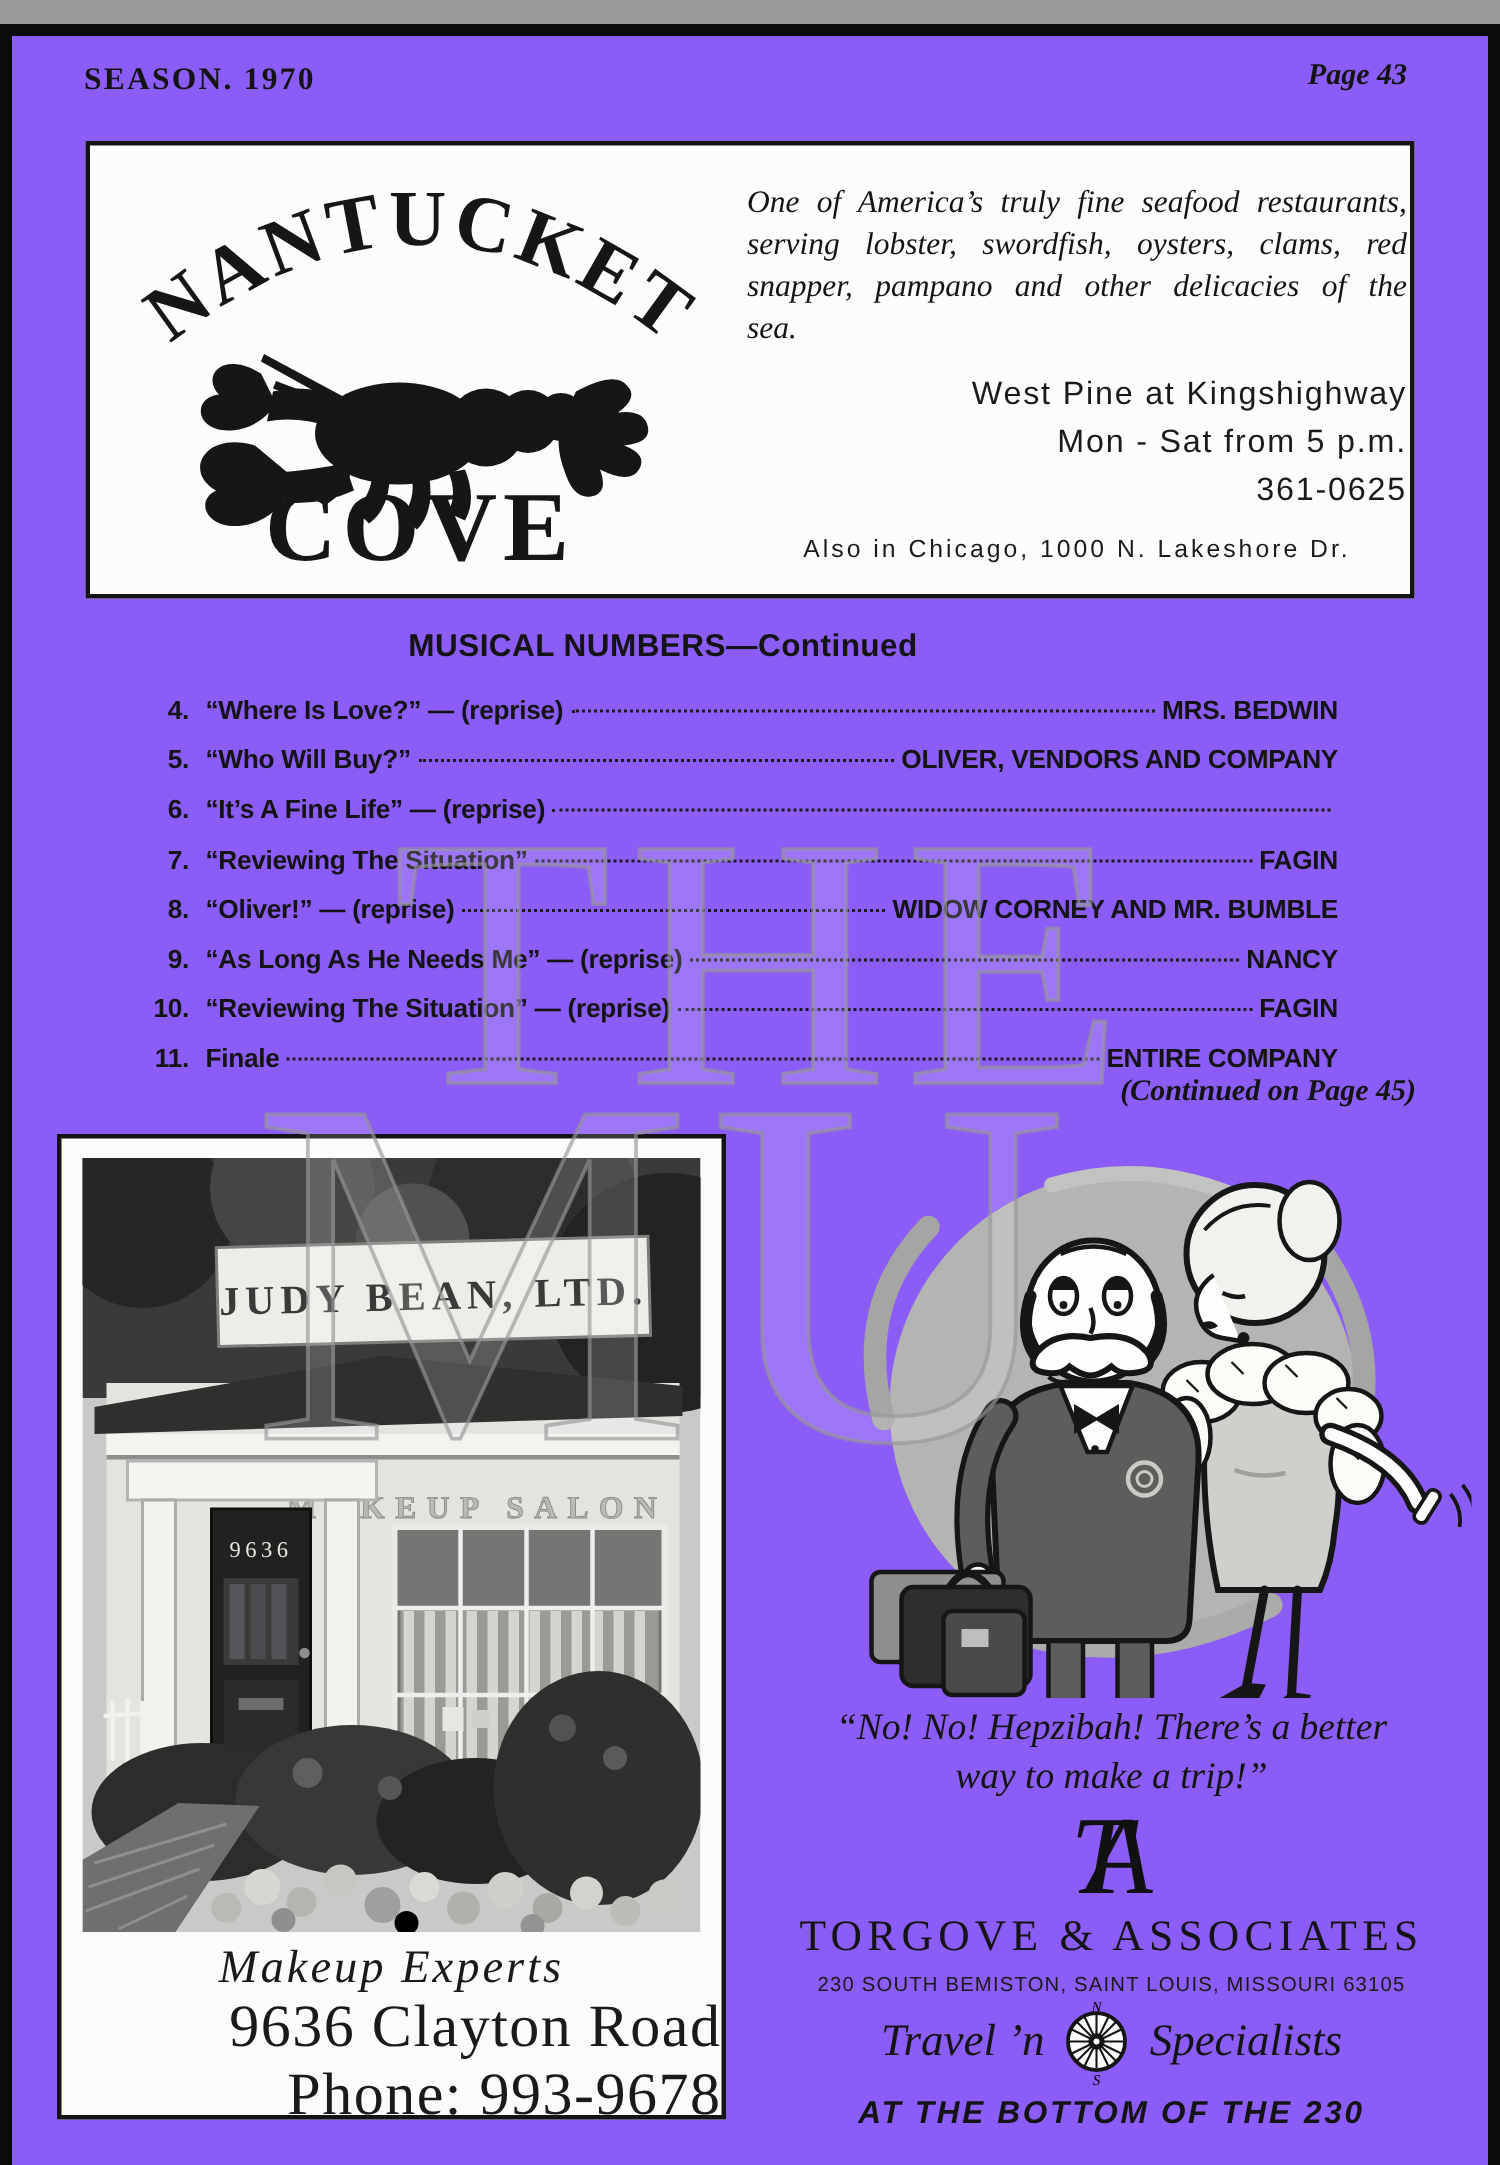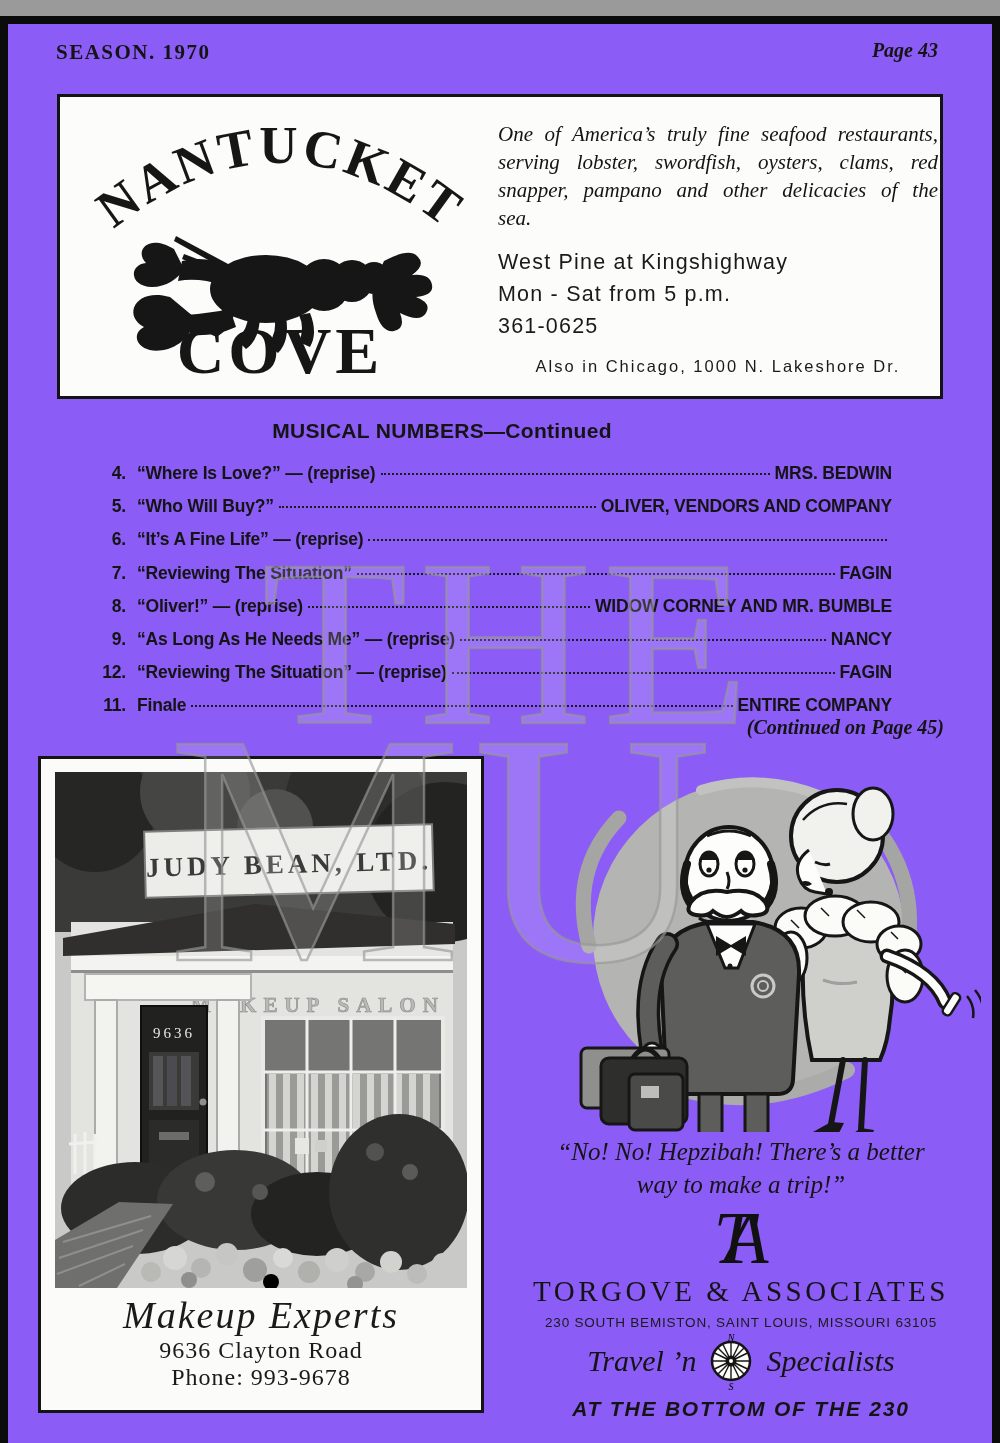--- a/index.html
+++ b/index.html
@@ -25,7 +25,7 @@
   .nc-logo{position:absolute;left:18px;top:4px;}
   .nc-right{position:absolute;left:438px;top:24px;width:440px;}
   .nc-desc{margin:0;font-style:italic;font-size:21px;line-height:1.33;text-align:justify;word-spacing:6px;}
-  .nc-contact{margin-top:13px;text-align:left;font-family:"Liberation Sans",sans-serif;
+  .nc-contact{margin-top:13px;text-align:right;font-family:"Liberation Sans",sans-serif;
     font-size:21.5px;line-height:1.5;letter-spacing:1.2px;color:#1a1a1a;}
   .nc-contact div{white-space:nowrap;}
   .nc-also{margin-top:15px;text-align:center;font-family:"Liberation Sans",sans-serif;

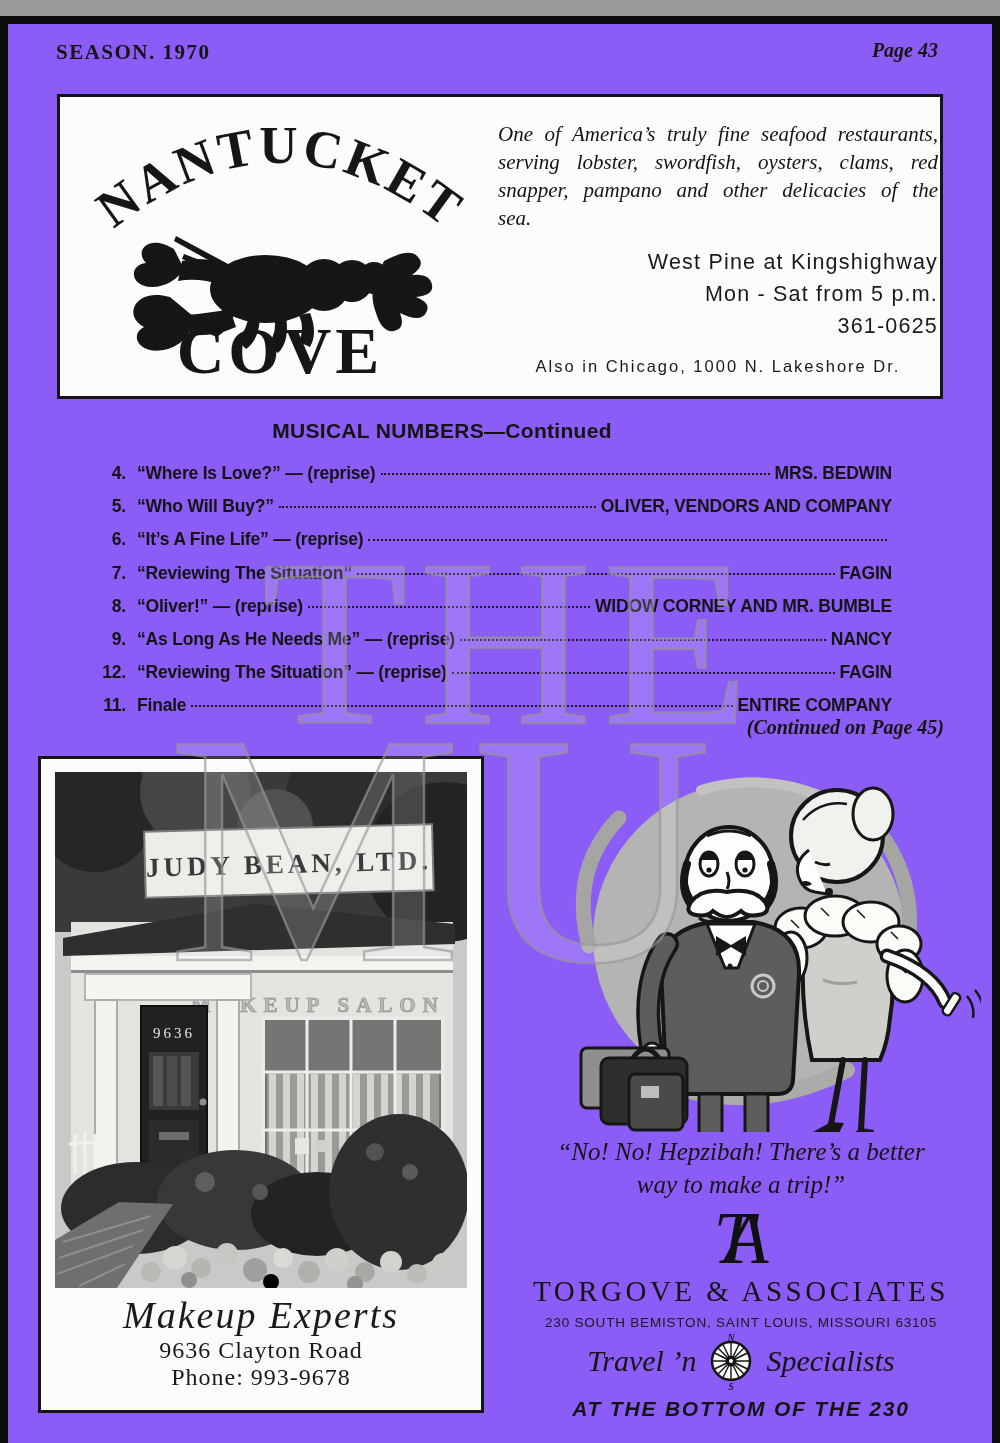--- a/index.html
+++ b/index.html
@@ -159,7 +159,7 @@
       <span class="mperf">NANCY</span>
     </div>
     <div class="mrow">
-      <span class="mnum">12.</span>
+      <span class="mnum">10.</span>
       <span class="mtitle">“Reviewing The Situation” — (reprise)</span>
       <span class="mleader"></span>
       <span class="mperf">FAGIN</span>

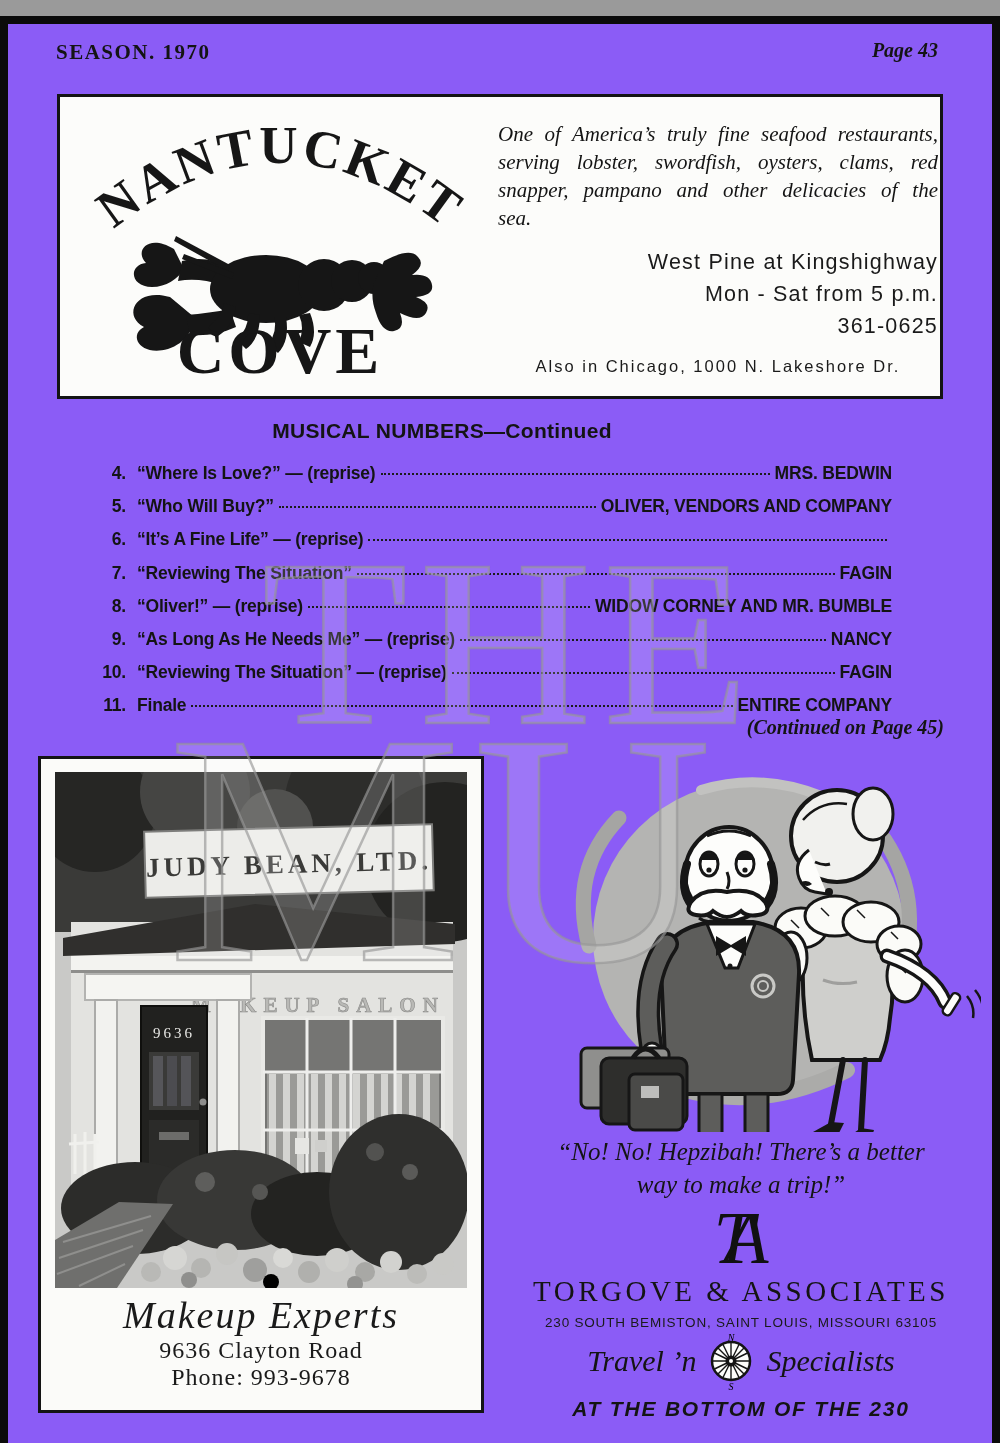--- a/index.html
+++ b/index.html
@@ -47,7 +47,7 @@
   .ad-makeup{position:absolute;left:38px;top:740px;width:446px;height:657px;
     border:3px solid #141414;background:#fbfbf9;box-sizing:border-box;text-align:center;overflow:hidden;}
   .mk-photo{display:block;margin:13px auto 0 auto;}
-  .mk-script{margin-top:5px;font-style:italic;font-size:38px;letter-spacing:2px;color:#1a1a1a;}
+  .mk-script{margin-top:5px;font-style:italic;font-size:31px;letter-spacing:2px;color:#1a1a1a;}
   .mk-line{font-size:24px;line-height:1.12;letter-spacing:1px;color:#1a1a1a;}
 
   

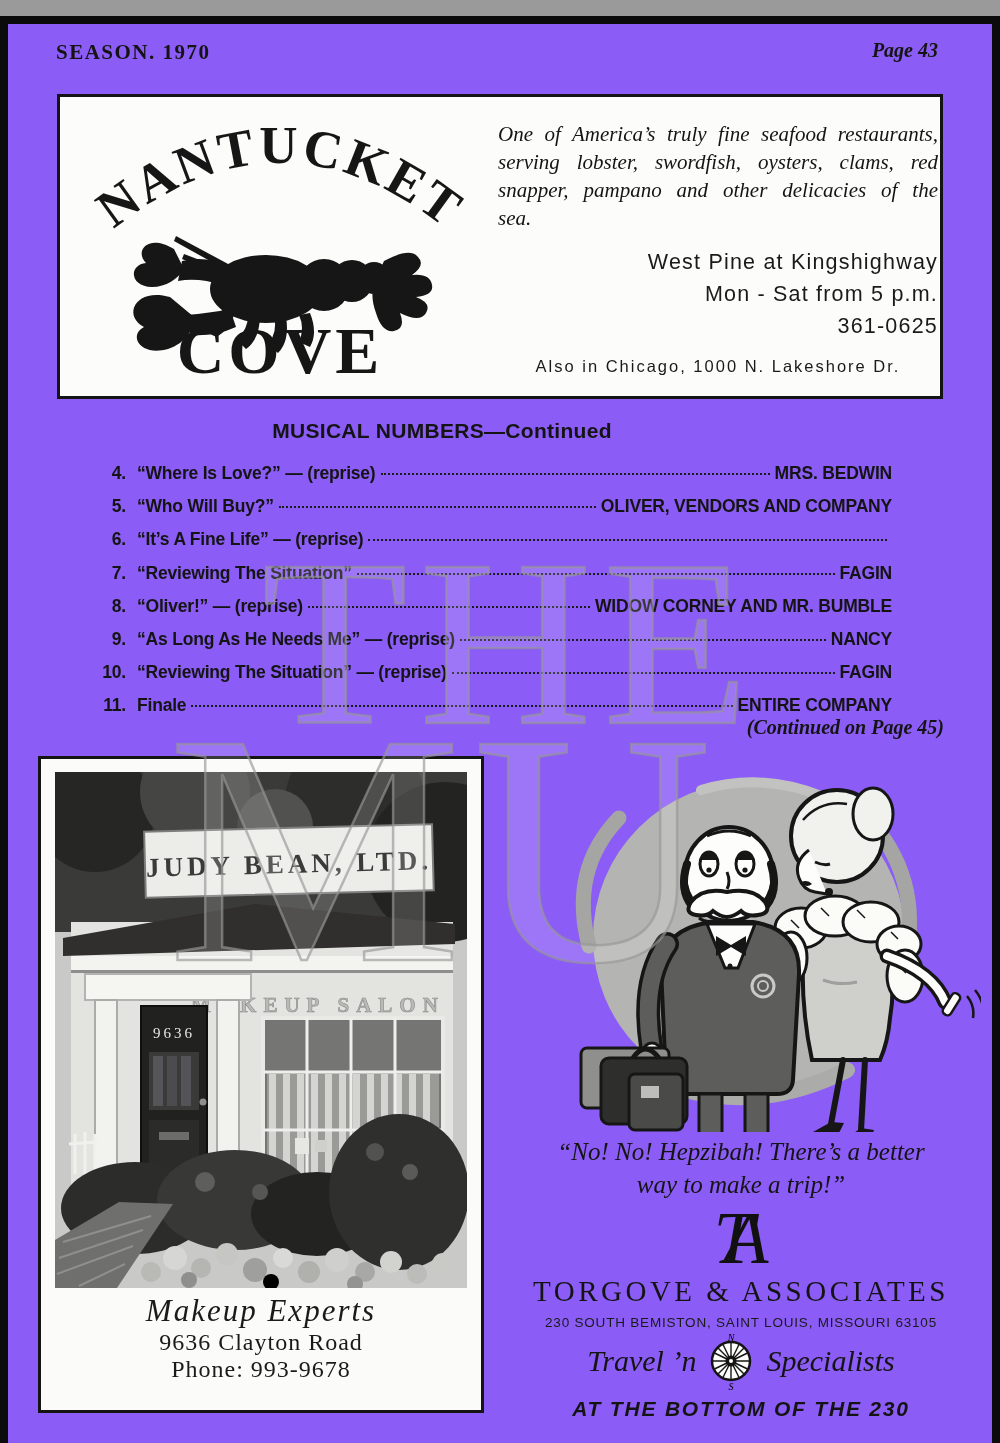--- a/index.html
+++ b/index.html
@@ -48,7 +48,7 @@
     border:3px solid #141414;background:#fbfbf9;box-sizing:border-box;text-align:center;overflow:hidden;}
   .mk-photo{display:block;margin:13px auto 0 auto;}
   .mk-script{margin-top:5px;font-style:italic;font-size:31px;letter-spacing:2px;color:#1a1a1a;}
-  .mk-line{font-size:24px;line-height:1.12;letter-spacing:1px;color:#1a1a1a;}
+  .mk-line{font-size:40px;line-height:1.12;letter-spacing:1px;color:#1a1a1a;text-align:right;}
 
   
   .ad-travel{position:absolute;left:498px;top:744px;width:486px;text-align:center;}

